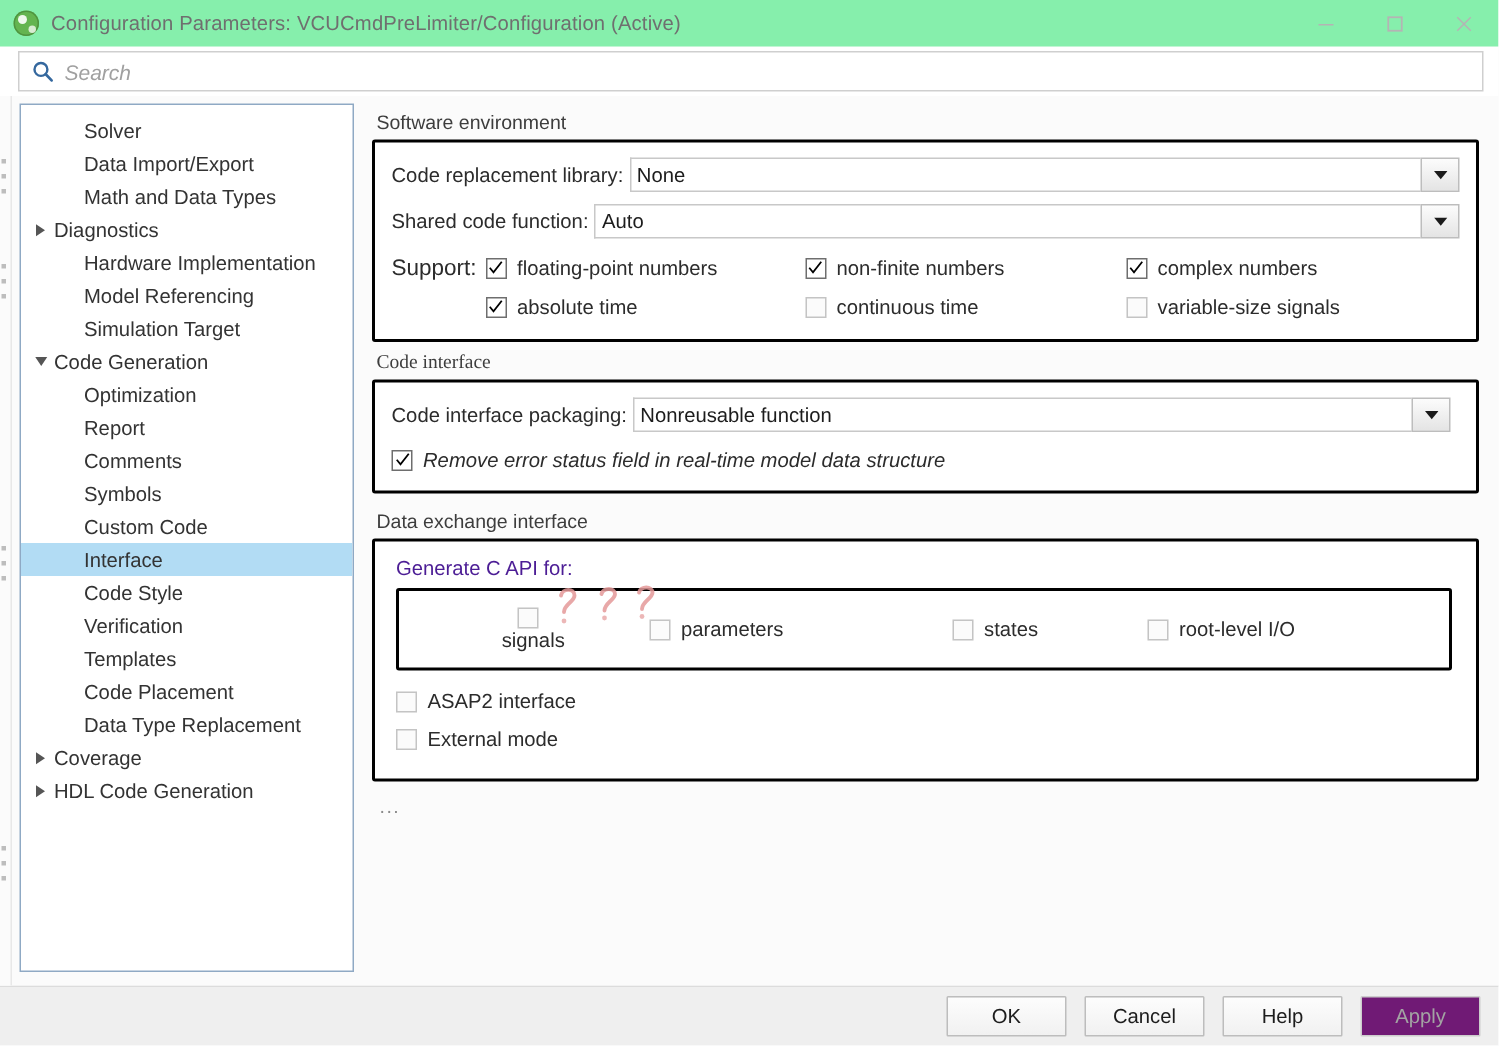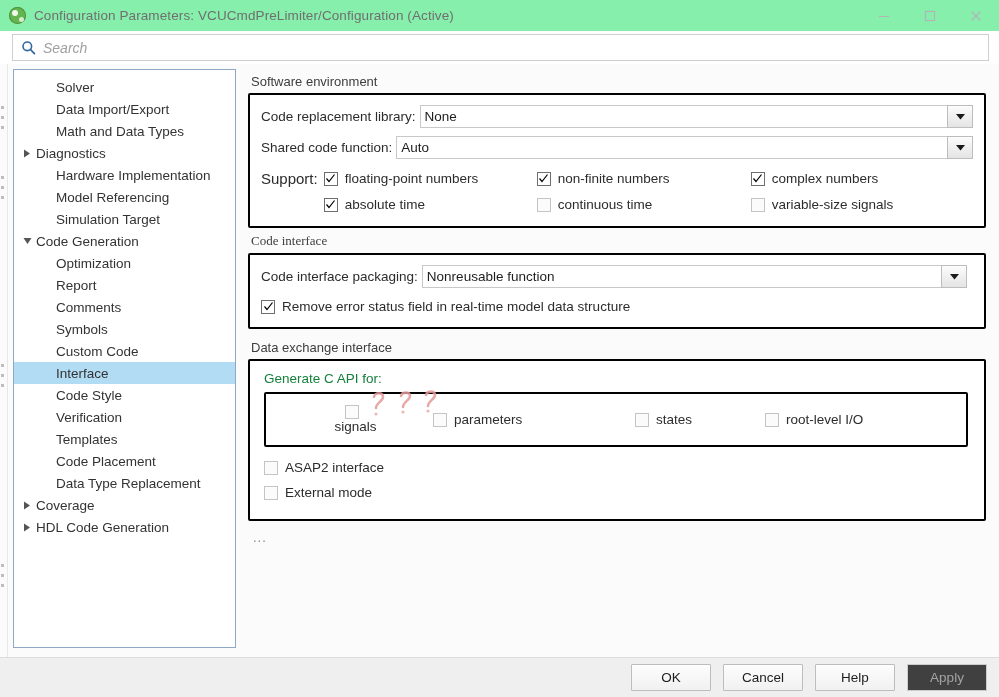--- a/index.html
+++ b/index.html
@@ -435,7 +435,7 @@
             </span>
           </span>
         </div>
-        <div class="supportrow" style="margin-top:10px;">
+        <div class="supportrow" style="margin-top:10px;font-style:italic;">
           <span class="cbcell">
             <span class="cb">
               <svg width="11" height="11" viewBox="0 0 11 11">

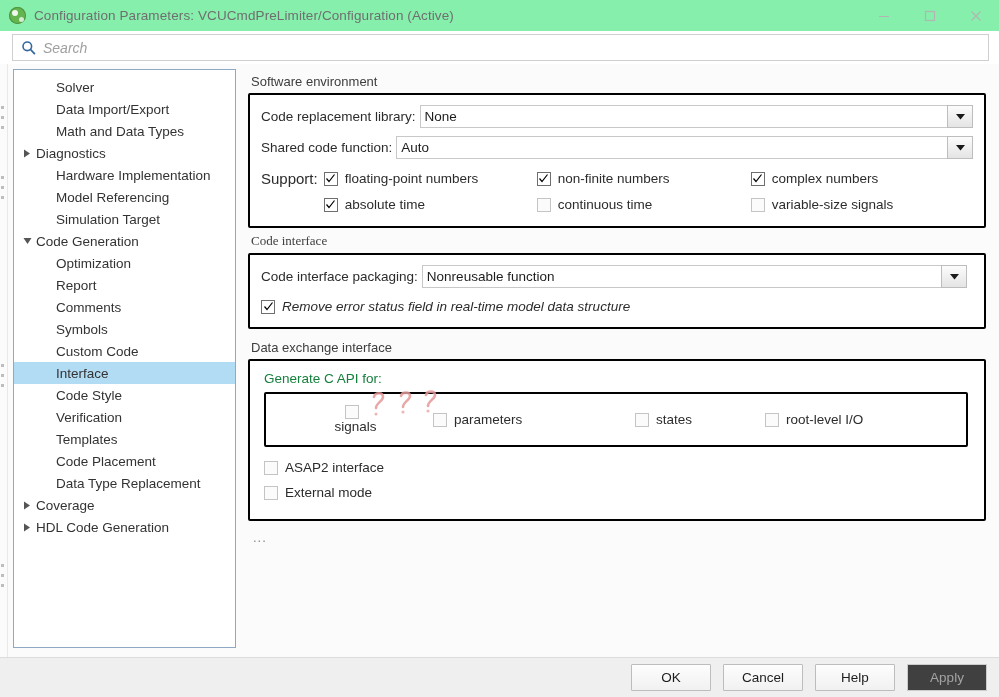--- a/index.html
+++ b/index.html
@@ -449,7 +449,7 @@
 
       <div class="grouplabel" style="margin-top:11px;">Data exchange interface</div>
       <div class="groupbox" style="padding-bottom:19px;">
-        <div class="grouplabel" style="margin:10px 0 6px 14px;font-size:13.5px;color:#15803d;">Generate C API for:</div>
+        <div class="grouplabel" style="margin:10px 0 6px 14px;font-size:13.5px;color:#4c1d95;">Generate C API for:</div>
 
         <div class="groupbox" style="margin:0 16px 0 14px;">
           <div class="supportrow" style="margin:0;padding:11px 0 11px 12px;">

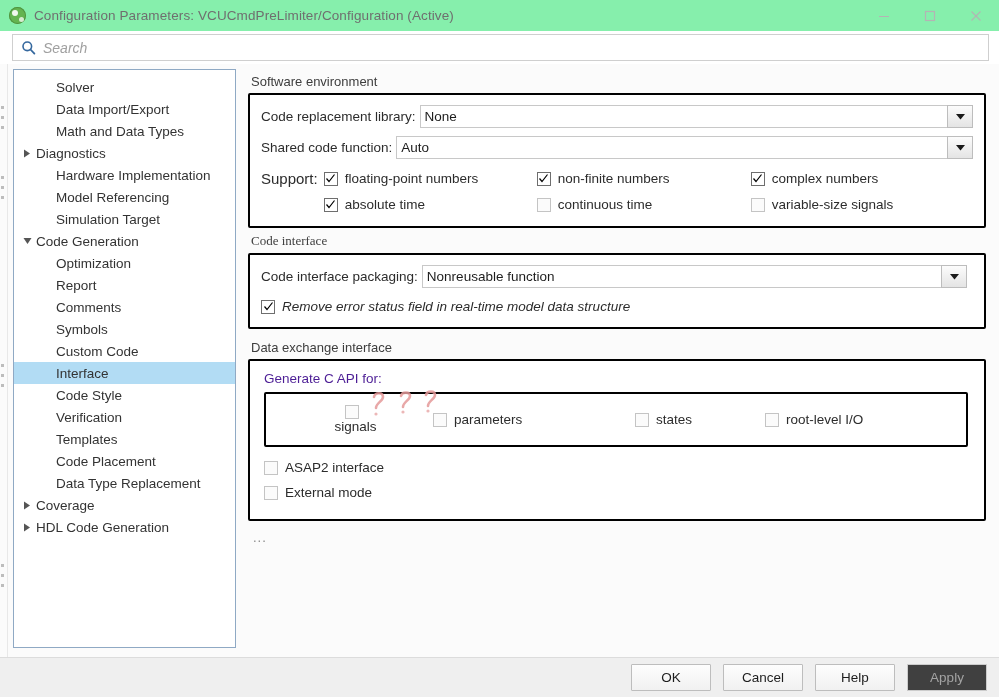--- a/index.html
+++ b/index.html
@@ -190,7 +190,7 @@
     border-radius:1px;
   }
   .btn.disabled{
-    background:#404040;border-color:#cccccc;color:#a3a3a3;
+    background:#701a75;border-color:#cccccc;color:#a3a3a3;
   }
 </style>
 </head>

